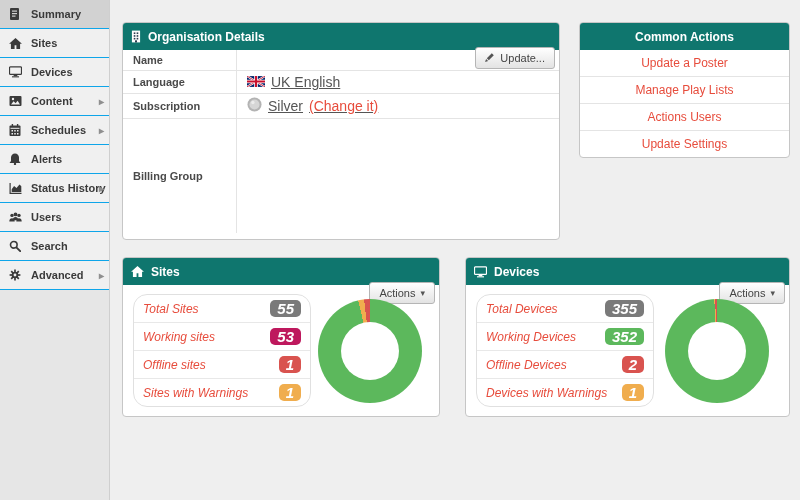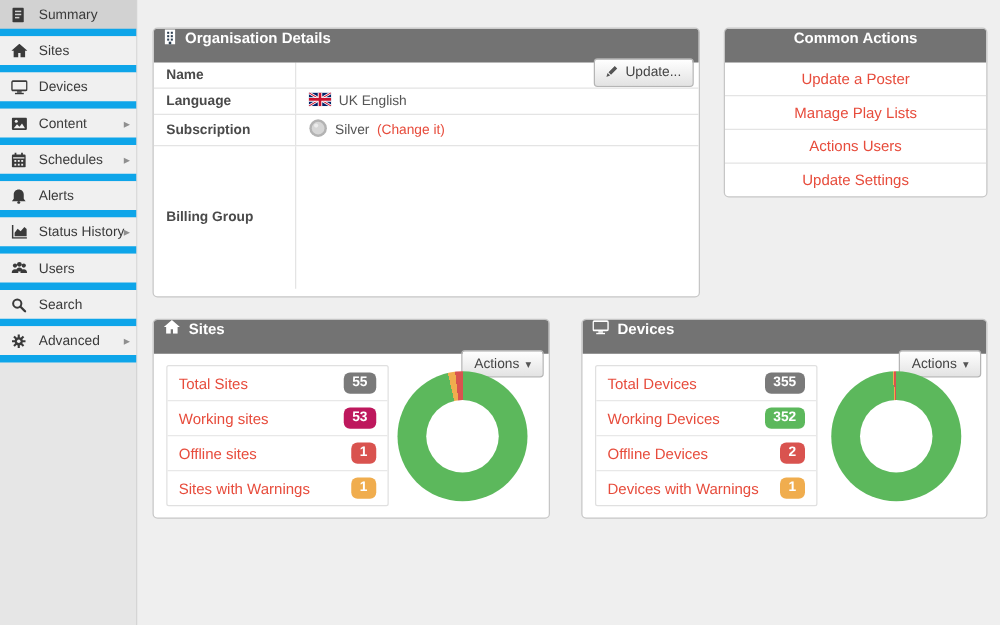--- a/index.html
+++ b/index.html
@@ -15,8 +15,8 @@
   .sidebar { width:110px; flex:0 0 110px; background:#e6e6e6; border-right:1px solid #cfcfcf; }
   .side-item {
     display:flex; align-items:center; height:29px; padding:0 6px 0 9px;
-    background:#f0f0f0; border-bottom:6px solid #0ea5e9;
-    font-size:11px; font-weight:normal; color:#3a3a3a; cursor:pointer; position:relative;
+    background:#f0f0f0; border-bottom:1px solid #0ea5e9;
+    font-size:11px; font-weight:bold; color:#3a3a3a; cursor:pointer; position:relative;
   }
   .side-item.active { background:#d2d2d2; }
   .sicon { width:15px; flex:0 0 15px; margin-right:7px; display:flex; align-items:center; }

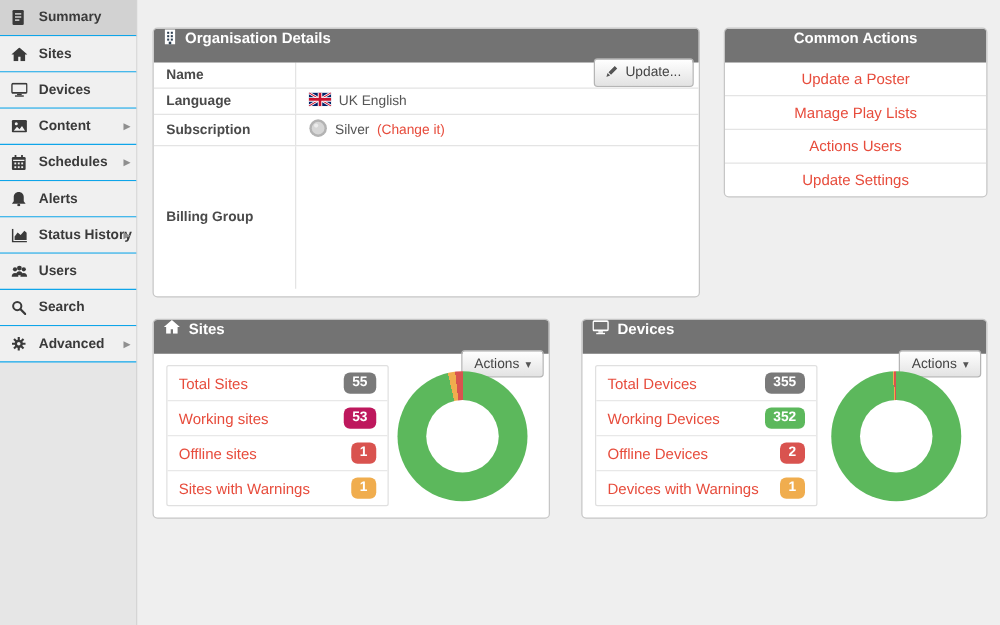--- a/index.html
+++ b/index.html
@@ -35,7 +35,7 @@
 
   .panel { background:#fff; border:1px solid #c6c6c6; border-radius:4px; overflow:hidden; }
   .panel-header {
-    background:#737373; color:#fff; height:27px; display:flex; align-items:flex-start;
+    background:#0f766e; color:#fff; height:27px; display:flex; align-items:center;
     padding:0 8px; font-size:12px; font-weight:bold; position:relative;
   }
   .panel-header .hicon { display:flex; margin-right:7px; }

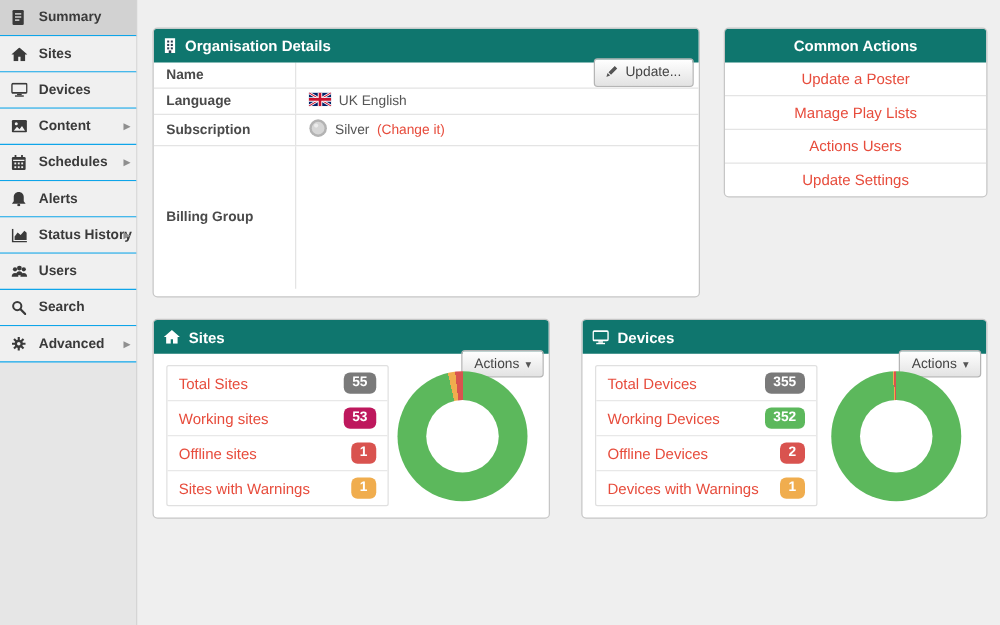--- a/index.html
+++ b/index.html
@@ -57,7 +57,7 @@
     width:114px; flex:0 0 114px; padding:4px 10px; font-size:11px; font-weight:bold; color:#4a4a4a;
     border-right:1px solid #e4e4e4; display:flex; align-items:center;
   }
-  .dvalue { padding:3px 10px; font-size:11px; color:#555; display:flex; align-items:center; gap:6px; }
+  .dvalue { padding:3px 10px; font-size:14px; color:#555; display:flex; align-items:center; gap:6px;text-decoration:underline; }
   .red-link { color:#e74c3c; cursor:pointer; text-decoration:none; }
 
   

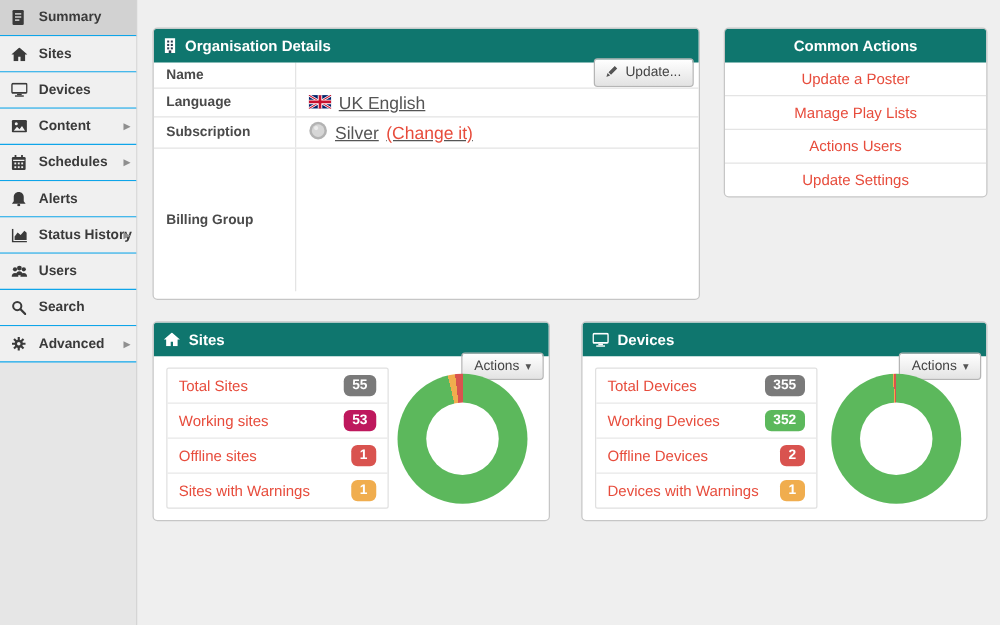--- a/index.html
+++ b/index.html
@@ -72,7 +72,7 @@
   .sites-panel { width:319px; }
   .devices-panel { width:326px; }
   .stats-body { display:flex; align-items:center; padding:8px 10px; height:131px; }
-  .stat-list { width:178px; flex:0 0 178px; border:1px solid #e0e0e0; border-radius:2px; background:#fff; }
+  .stat-list { width:178px; flex:0 0 178px; border:1px solid #e0e0e0; border-radius:14px; background:#fff;font-style:italic; }
   .stat-row {
     display:flex; justify-content:space-between; align-items:center;
     padding:5px 9px; border-bottom:1px solid #e8e8e8; font-size:12px; color:#e74c3c; cursor:pointer;

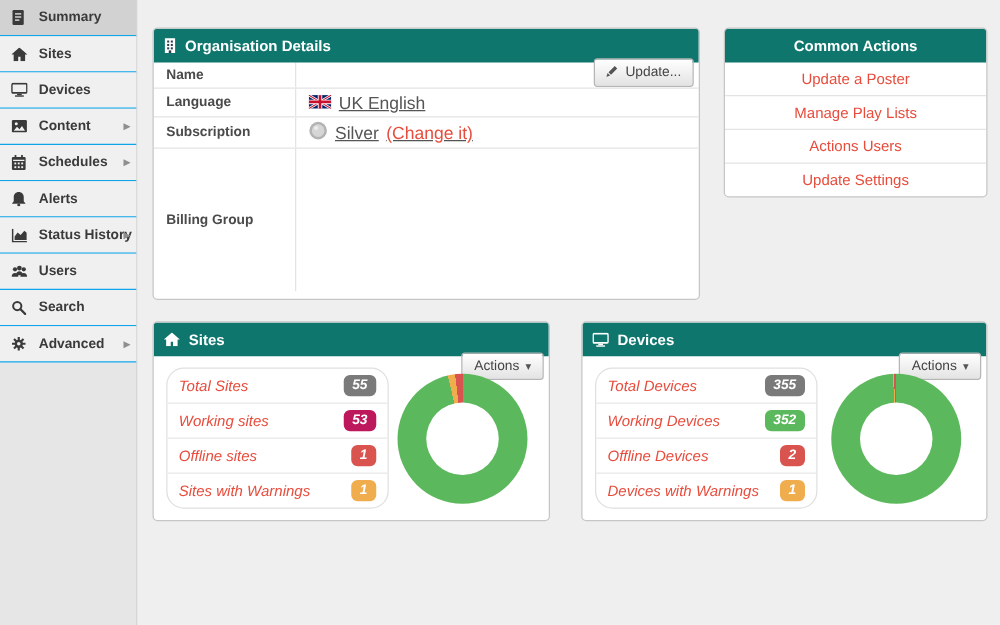--- a/index.html
+++ b/index.html
@@ -79,7 +79,7 @@
   }
   .stat-row:last-child { border-bottom:none; }
   .badge {
-    color:#fff; font-size:11px; font-weight:bold; line-height:13px;
+    color:#fff; font-size:15px; font-weight:bold; line-height:13px;
     padding:2px 7px; border-radius:5px; min-width:12px; text-align:center;
   }
   .donut-wrap { flex:1; display:flex; justify-content:center; align-items:center; }

